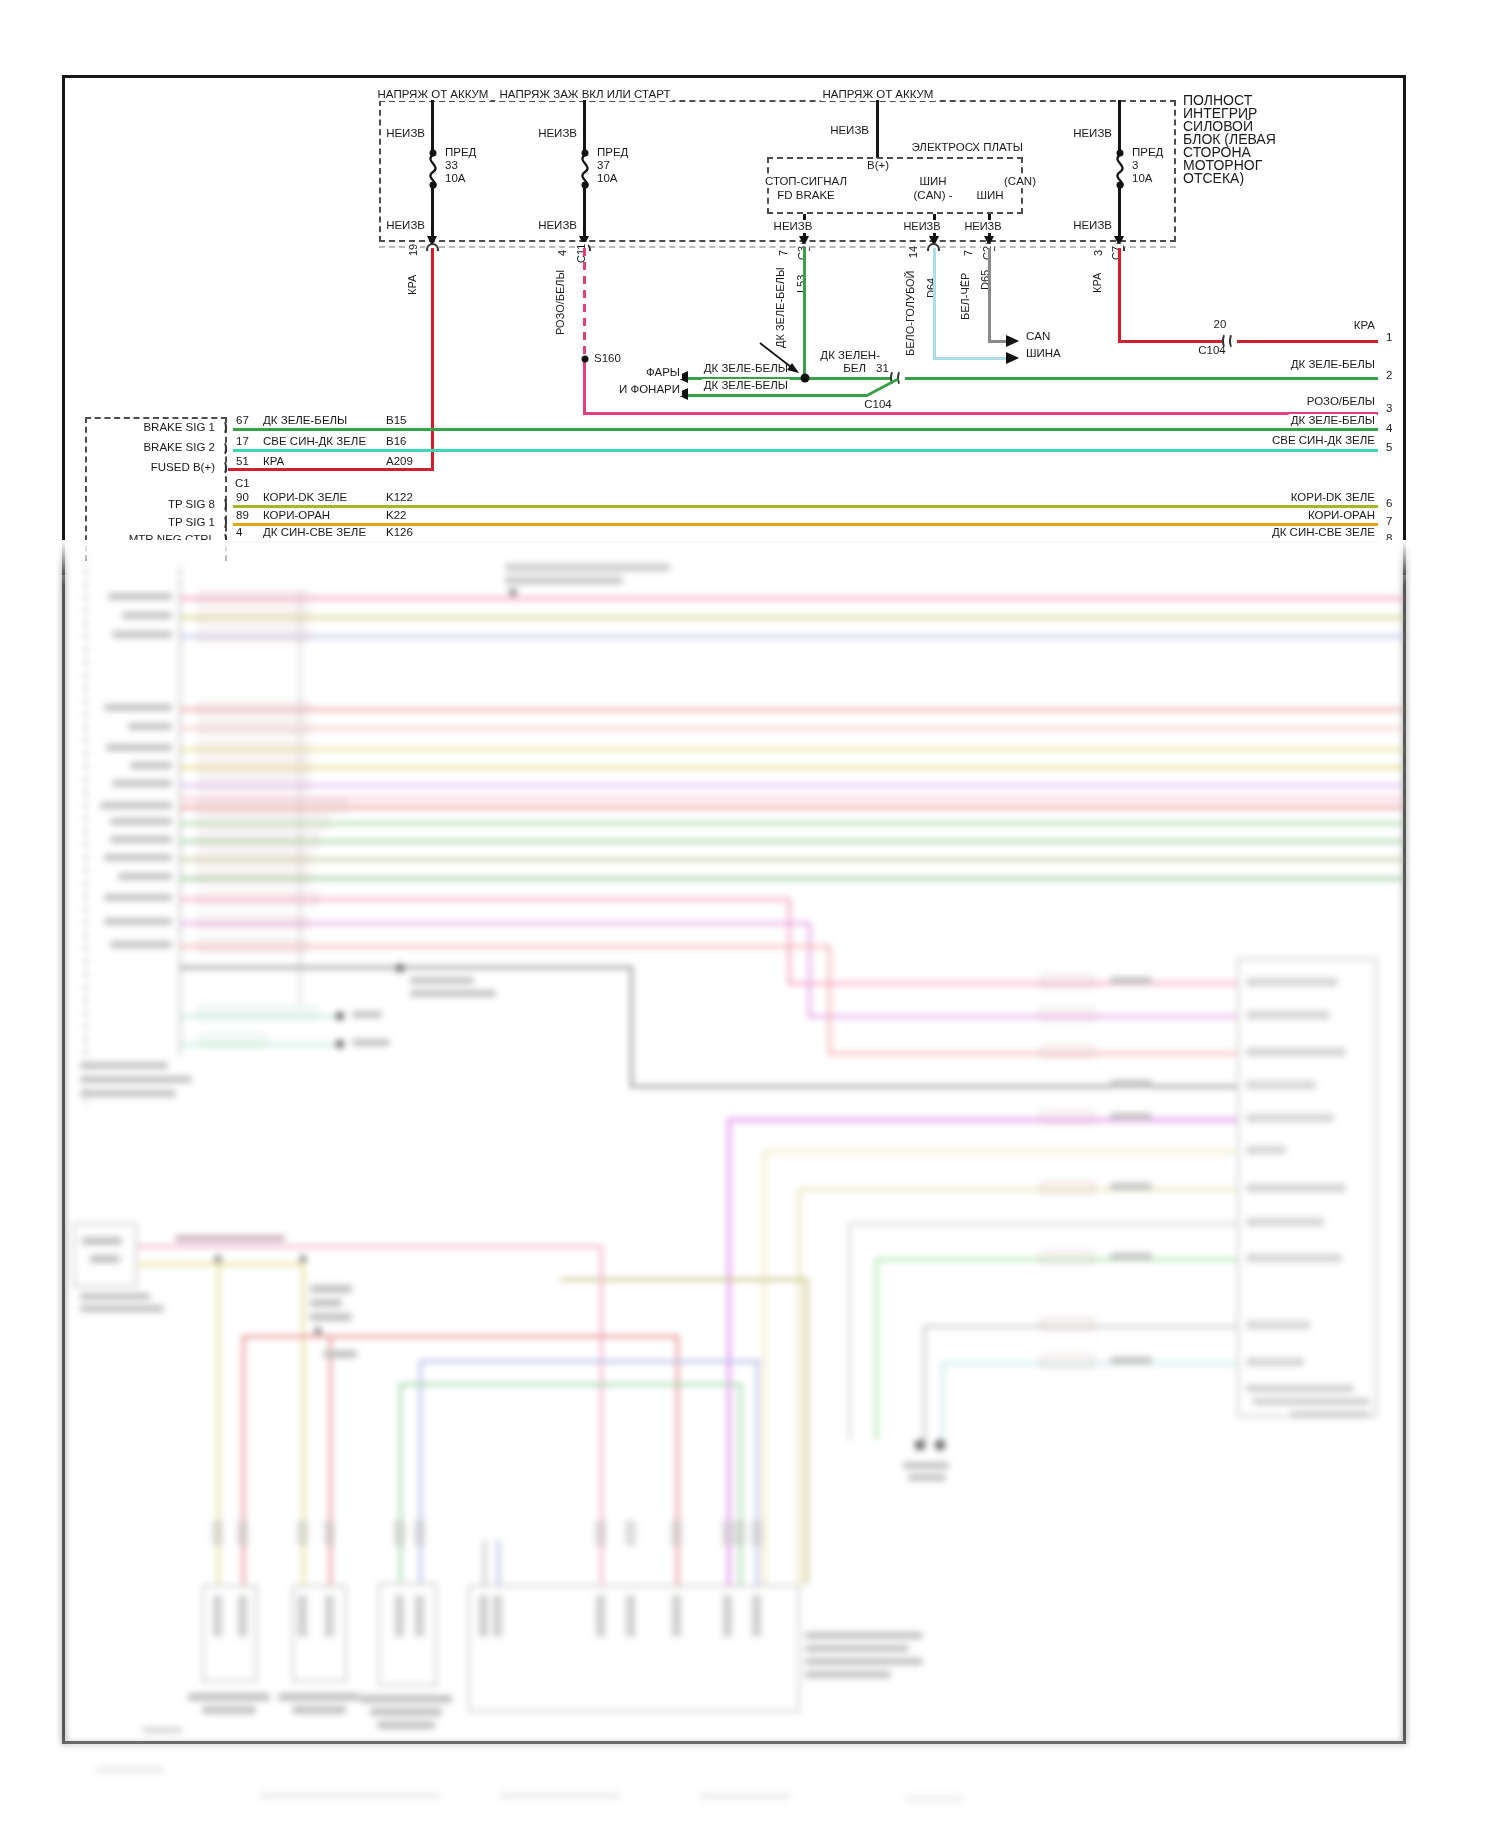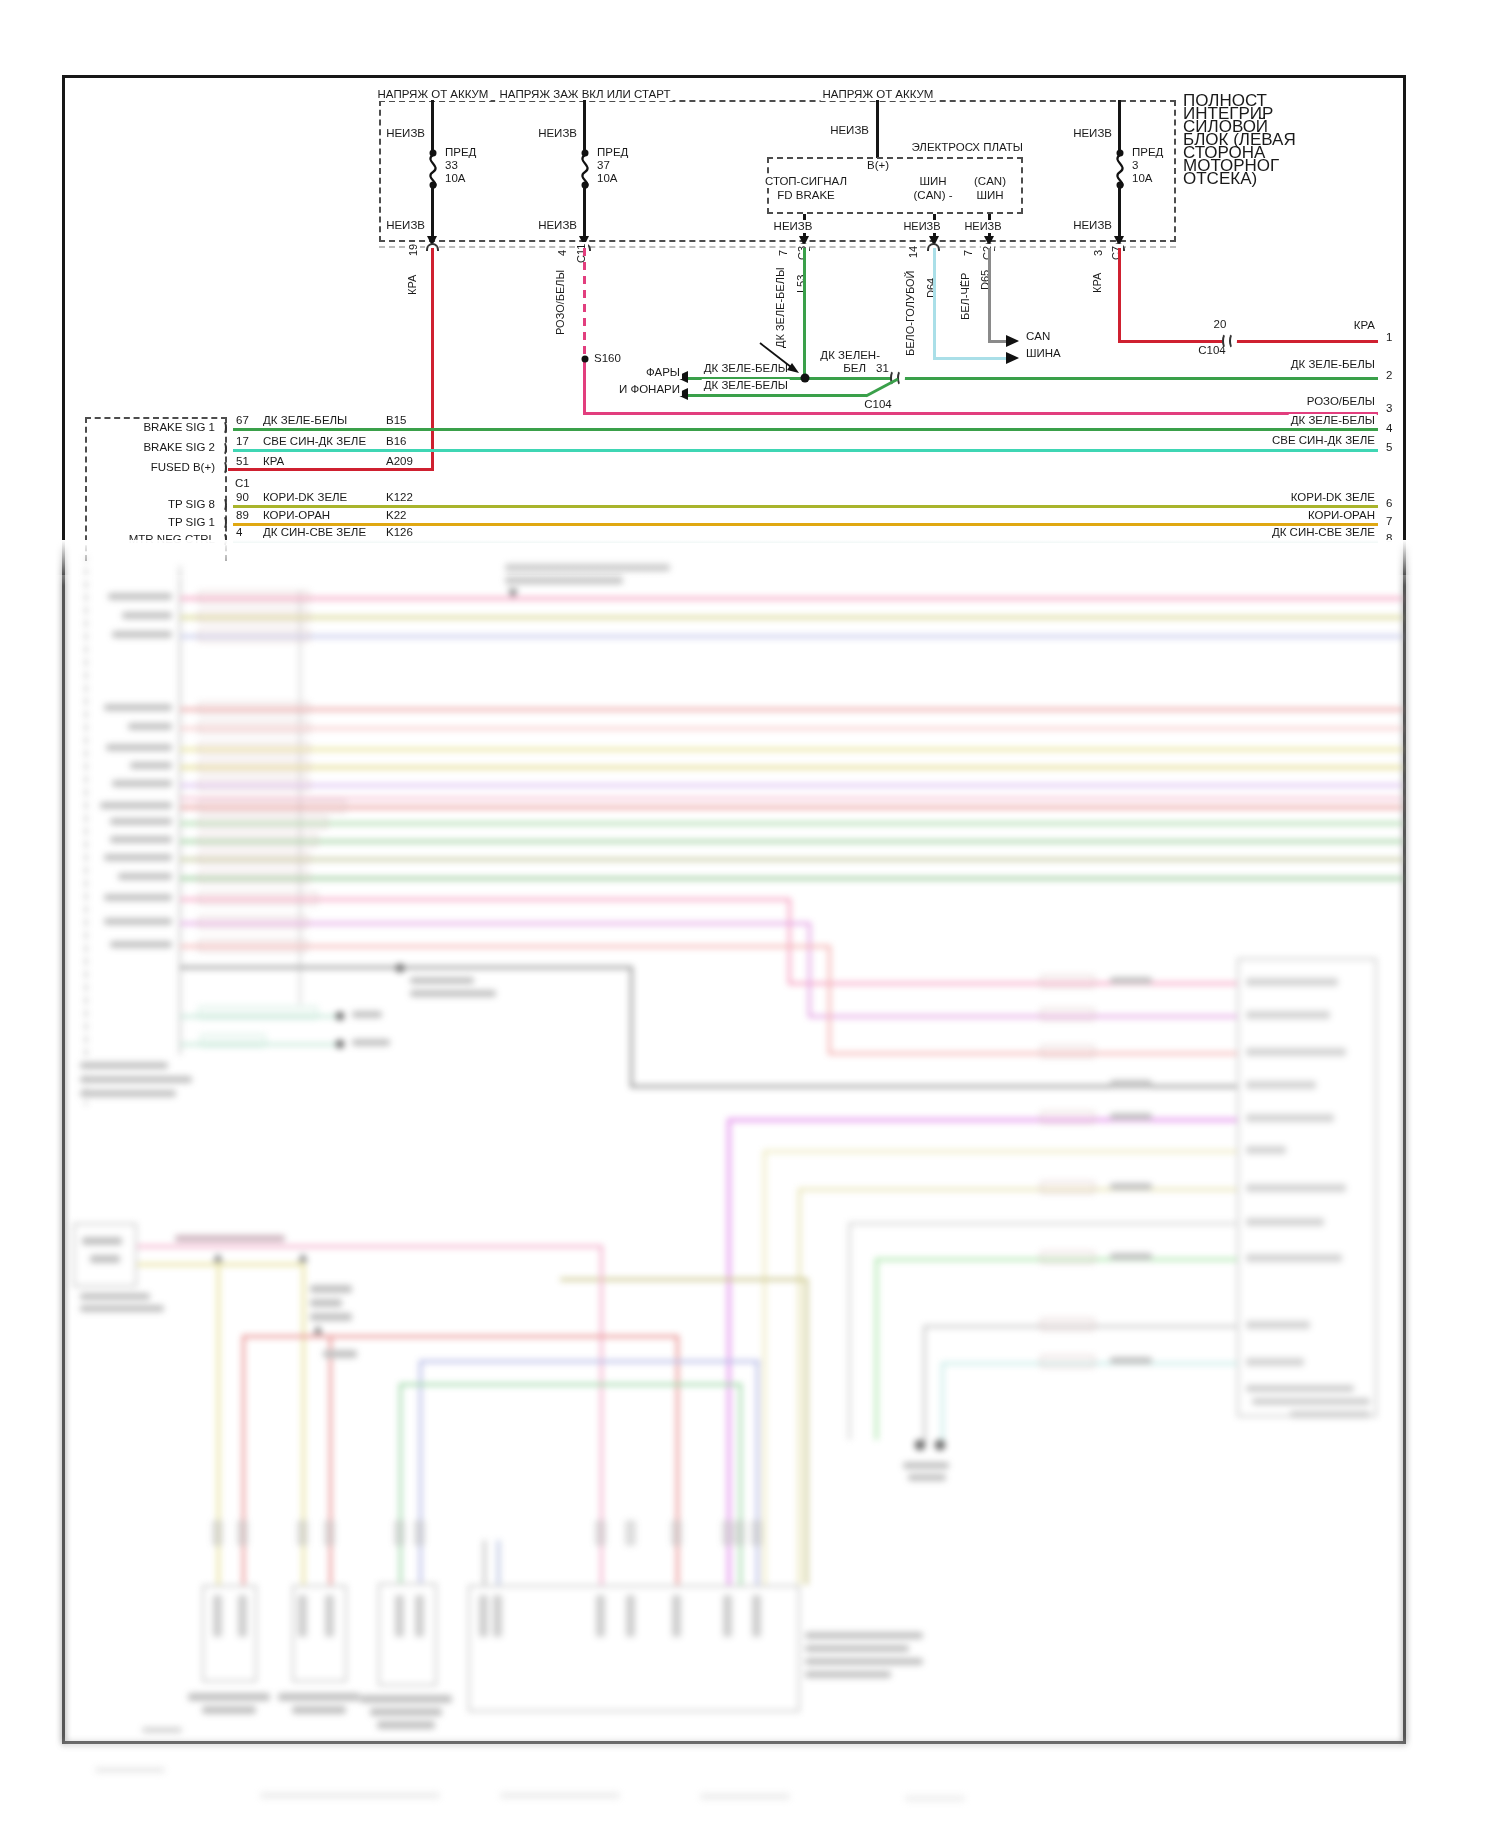--- a/index.html
+++ b/index.html
@@ -109,7 +109,7 @@
   <div class="lab c" style="left:922px;top:220px;font-size:11px">НЕИЗВ</div>
   <div class="lab c" style="left:983px;top:220px;font-size:11px">НЕИЗВ</div>
 
-  <div class="abs" style="left:1183px;top:94px;font-size:17px;line-height:13px">
+  <div class="abs" style="left:1183px;top:94px;font-size:14px;line-height:13px">
     <div>ПОЛНОСТ</div>
     <div>ИНТЕГРИР</div>
     <div>СИЛОВОЙ</div>

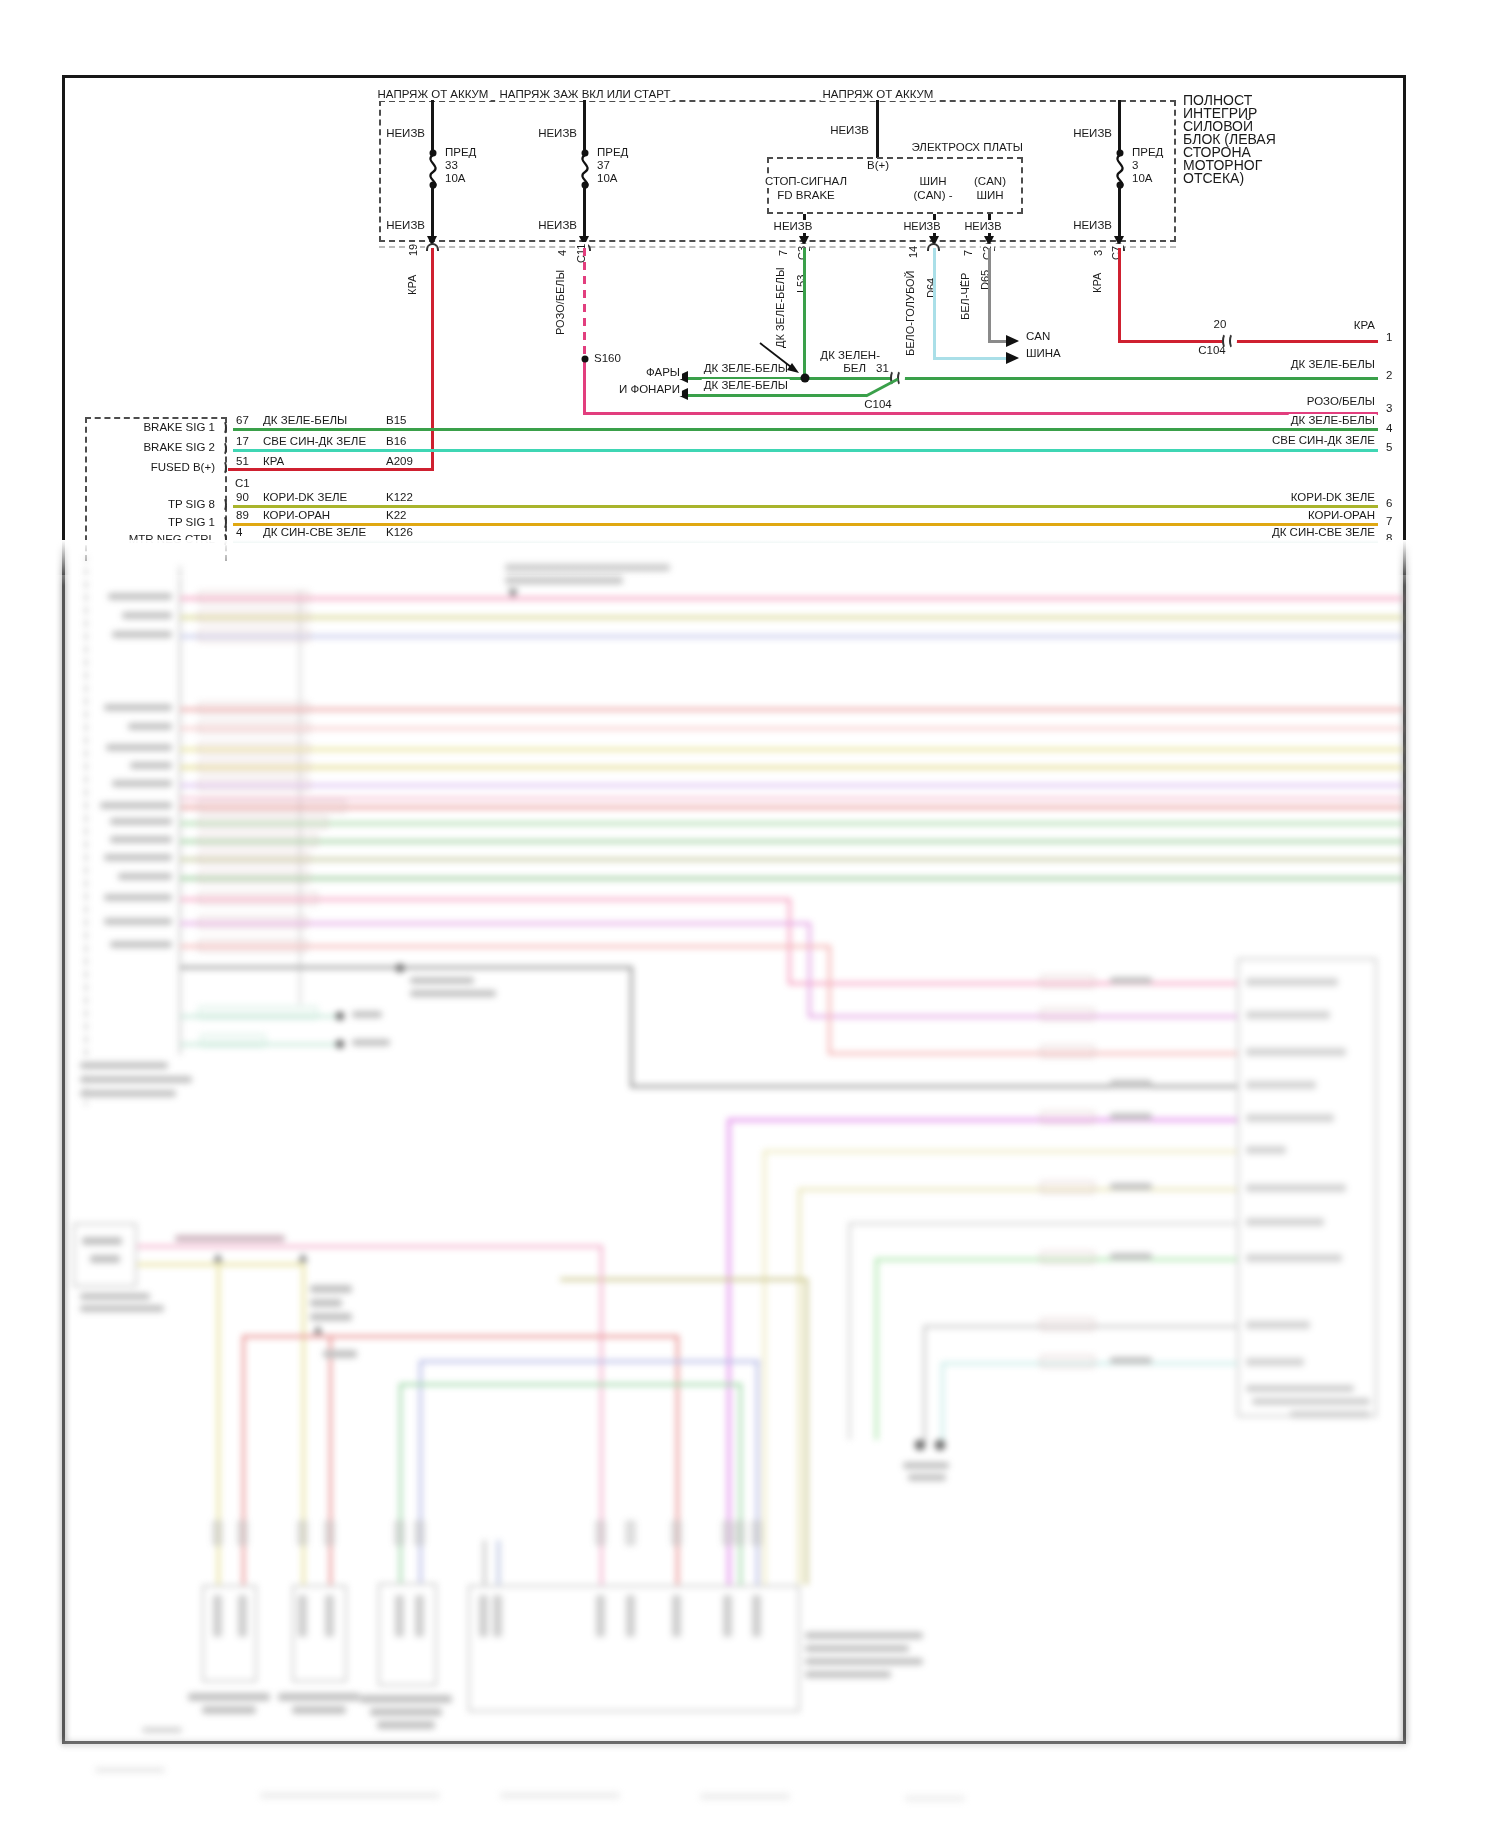--- a/index.html
+++ b/index.html
@@ -96,7 +96,7 @@
   <div class="lab c" style="left:806px;top:189px">FD BRAKE</div>
   <div class="lab c" style="left:933px;top:175px">ШИН</div>
   <div class="lab c" style="left:933px;top:189px">(CAN) -</div>
-  <div class="lab c" style="left:990px;top:175px">(CAN)</div>
+  <div class="lab c" style="left:1020px;top:175px">(CAN)</div>
   <div class="lab c" style="left:990px;top:189px">ШИН</div>
 
   <div class="v blk" style="left:803px;top:214px;height:22px"></div>

